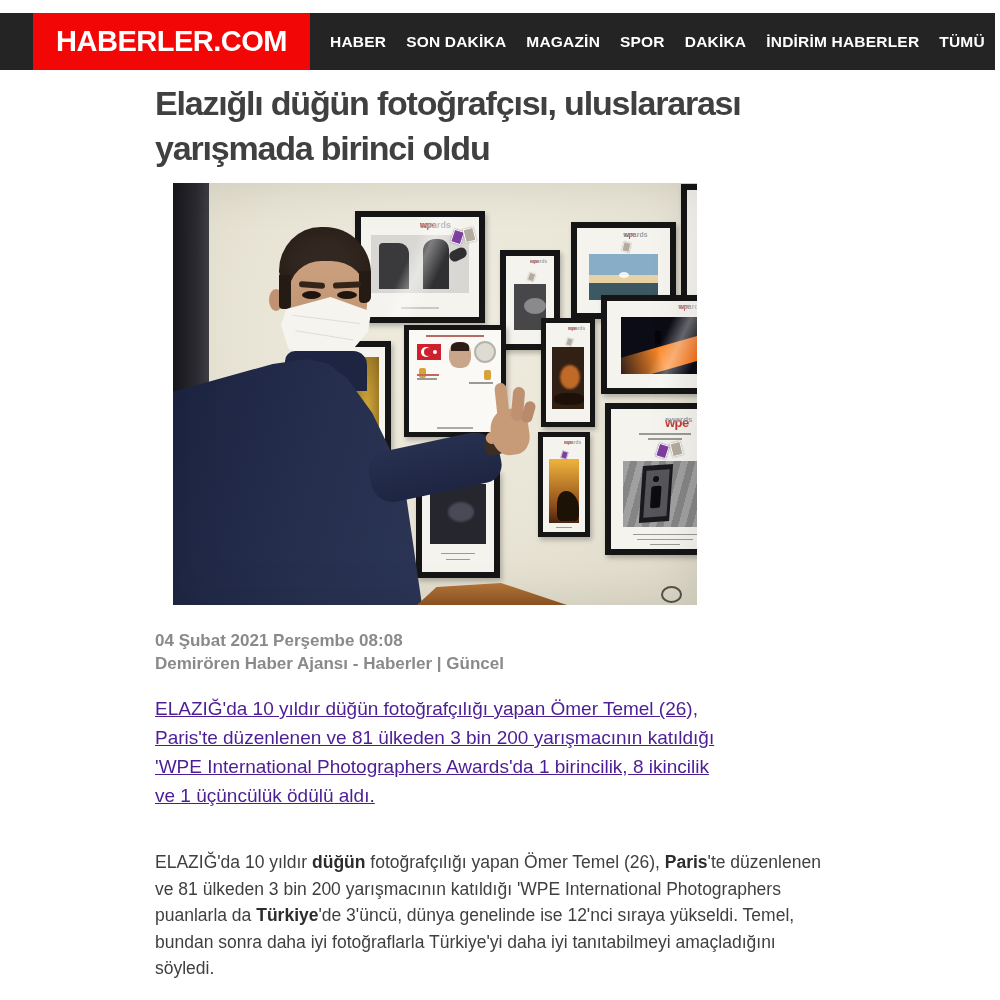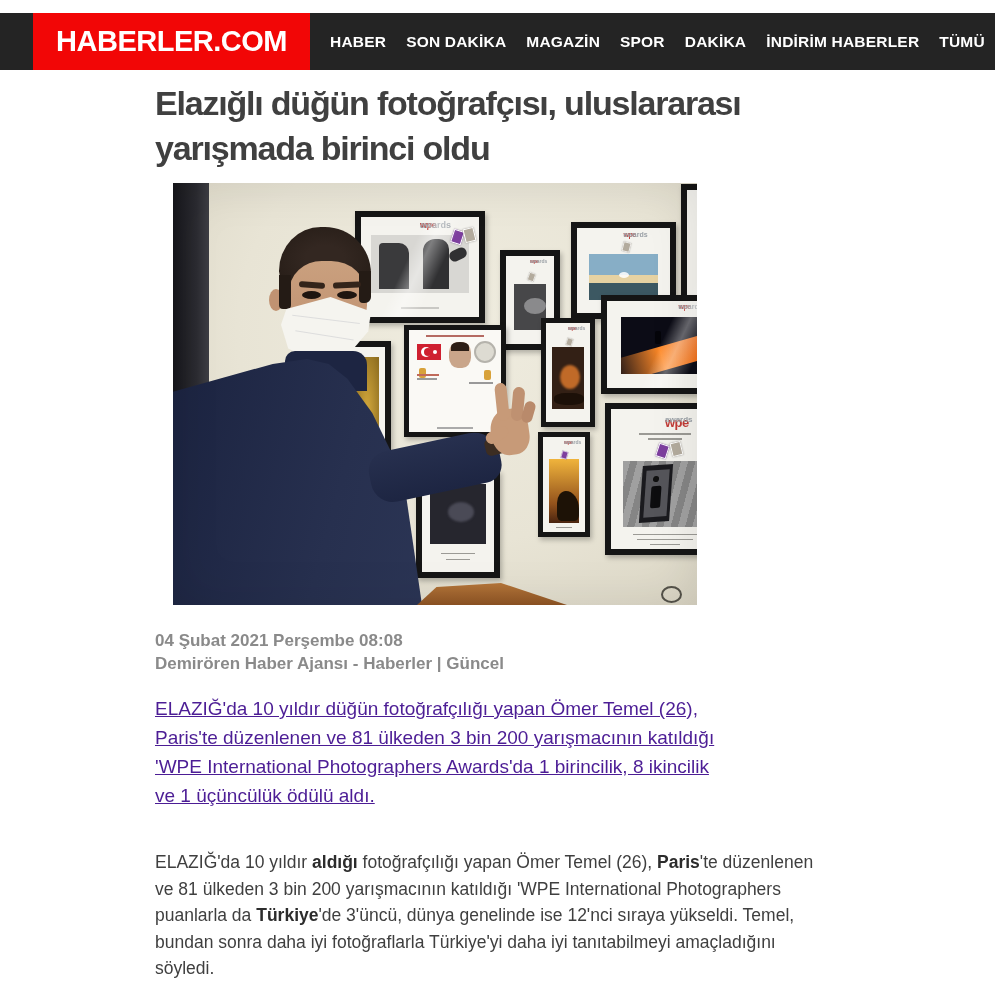--- a/index.html
+++ b/index.html
@@ -316,7 +316,7 @@
 </div>
 
 <div id="bodytext">
-  <div class="ln">ELAZIĞ'da 10 yıldır <b>aldığı</b> fotoğrafçılığı yapan Ömer Temel (26), <b>Paris</b>'te düzenlenen</div>
+  <div class="ln">ELAZIĞ'da 10 yıldır <b>düğün</b> fotoğrafçılığı yapan Ömer Temel (26), <b>Paris</b>'te düzenlenen</div>
   <div class="ln">ve 81 ülkeden 3 bin 200 yarışmacının katıldığı 'WPE International Photographers</div>
   <div class="ln">puanlarla da <b>Türkiye</b>'de 3'üncü, dünya genelinde ise 12'nci sıraya yükseldi. Temel,</div>
   <div class="ln">bundan sonra daha iyi fotoğraflarla Türkiye'yi daha iyi tanıtabilmeyi amaçladığını</div>

